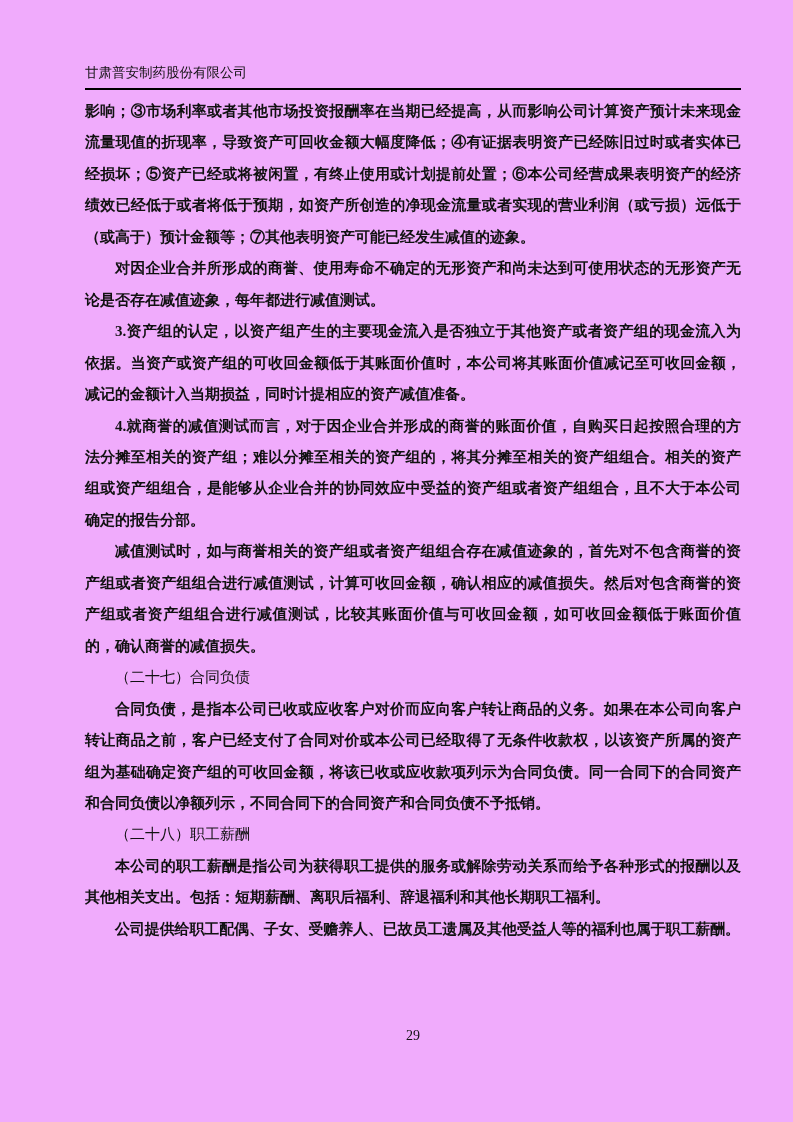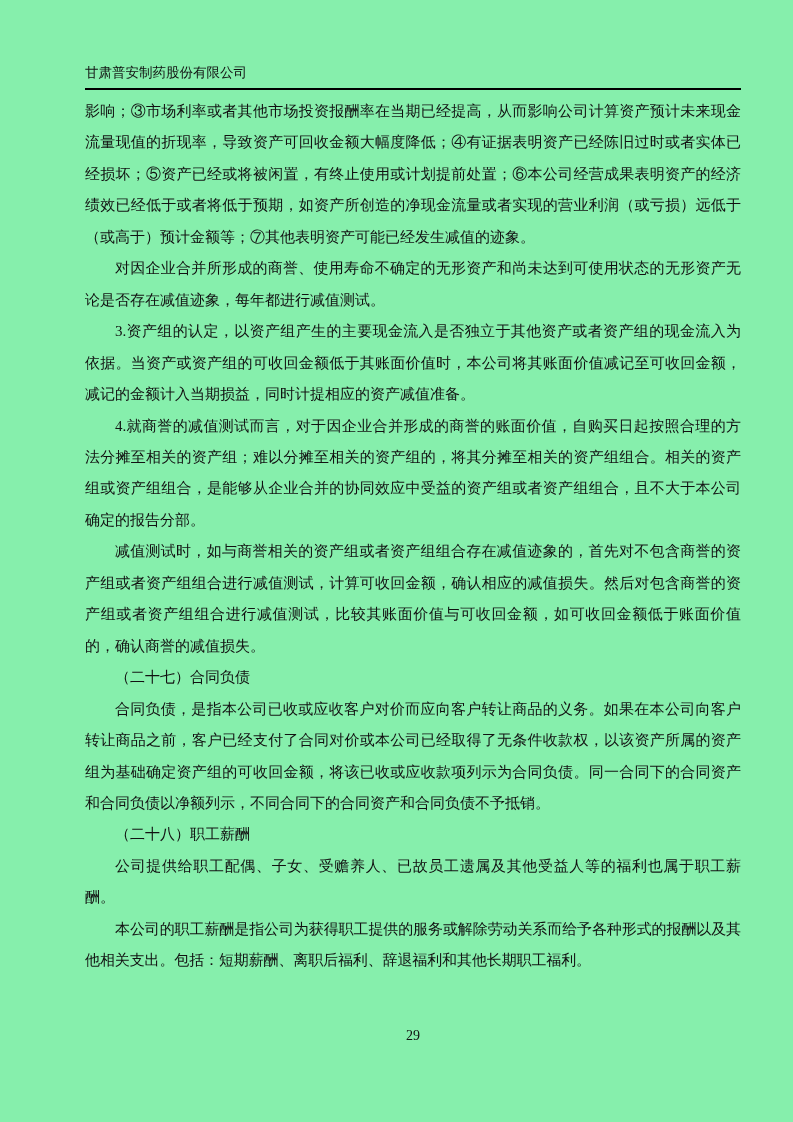--- a/index.html
+++ b/index.html
@@ -11,7 +11,7 @@
     position: relative;
     width: 793px;
     height: 1122px;
-    background: #86efac;
+    background: #f0abfc;
     font-family: "Liberation Serif", "DejaVu Serif", serif;
     color: #111111;
     overflow: hidden;

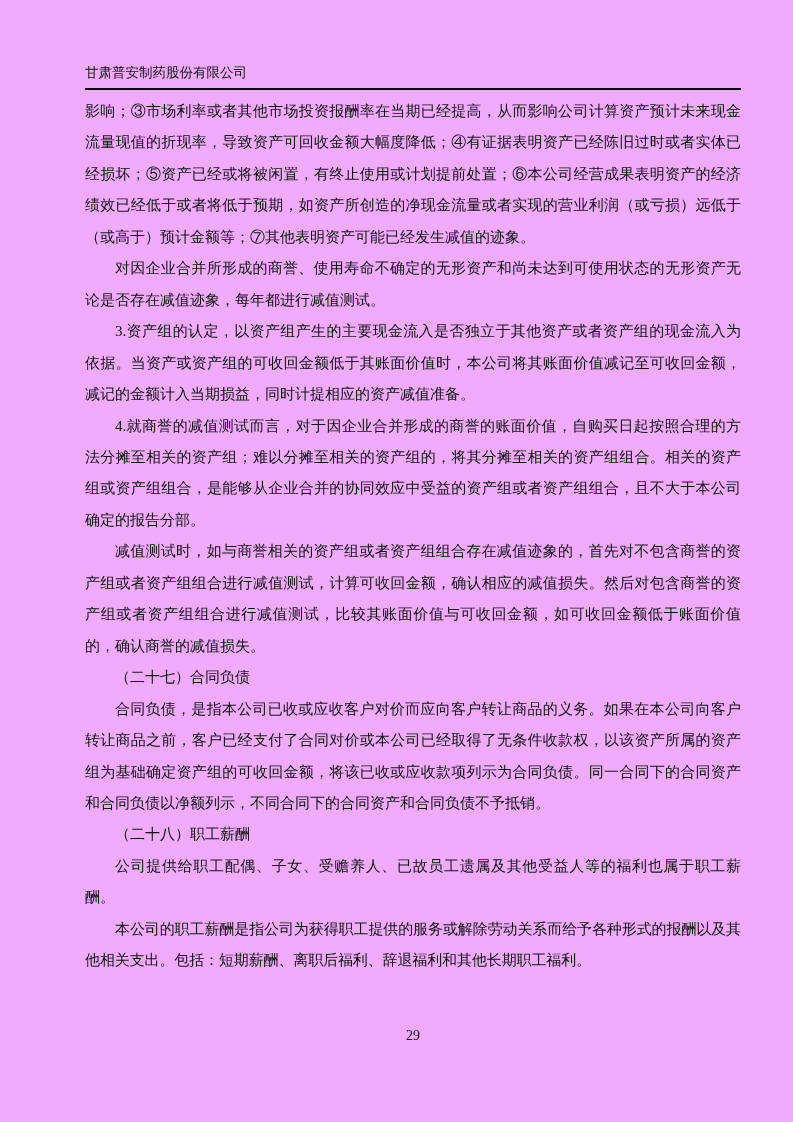--- a/index.html
+++ b/index.html
@@ -42,7 +42,7 @@
     margin: 0;
     padding: 0;
     font-size: 15px;
-    font-weight: normal;
+    font-weight: bold;
   }
   .content p.indent, .content h3 {
     text-indent: 2em;

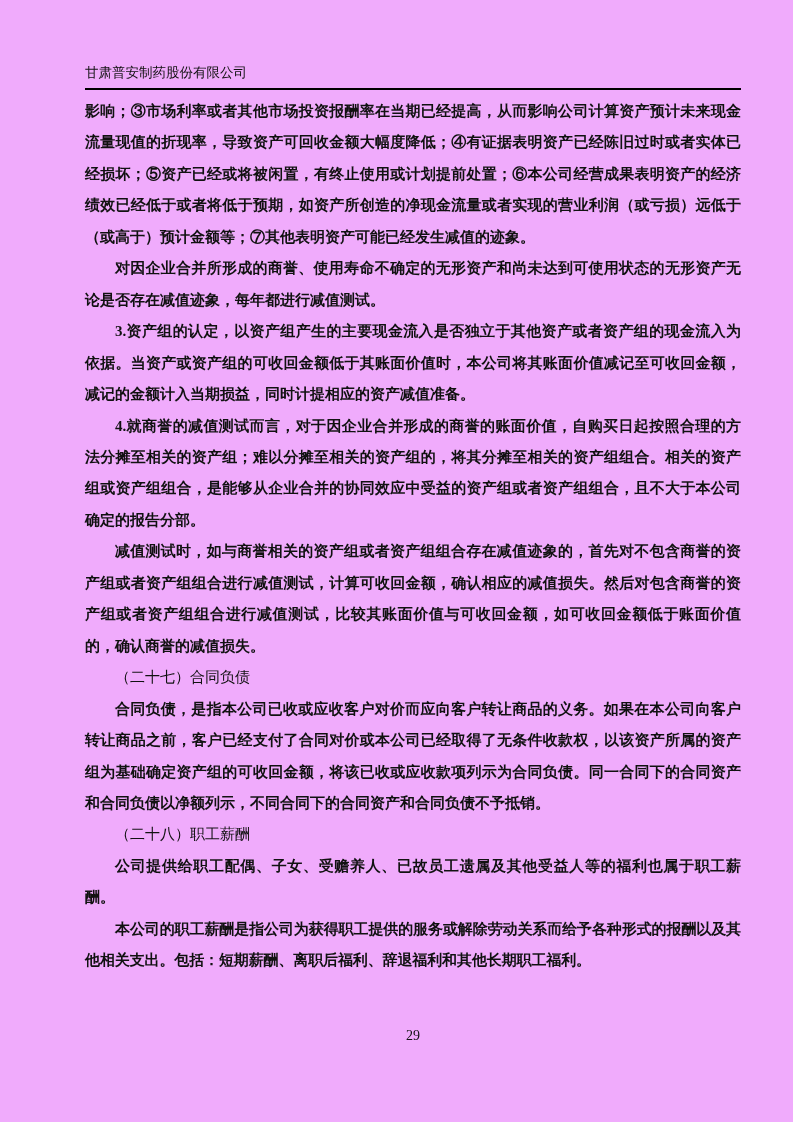--- a/index.html
+++ b/index.html
@@ -81,8 +81,8 @@
       <h3>（二十七）合同负债</h3>
       <p class="indent">合同负债，是指本公司已收或应收客户对价而应向客户转让商品的义务。如果在本公司向客户转让商品之前，客户已经支付了合同对价或本公司已经取得了无条件收款权，以该资产所属的资产组为基础确定资产组的可收回金额，将该已收或应收款项列示为合同负债。同一合同下的合同资产和合同负债以净额列示，不同合同下的合同资产和合同负债不予抵销。</p>
       <h3>（二十八）职工薪酬</h3>
+      <p class="indent">本公司的职工薪酬是指公司为获得职工提供的服务或解除劳动关系而给予各种形式的报酬以及其他相关支出。包括：短期薪酬、离职后福利、辞退福利和其他长期职工福利。</p>
       <p class="indent">公司提供给职工配偶、子女、受赡养人、已故员工遗属及其他受益人等的福利也属于职工薪酬。</p>
-      <p class="indent">本公司的职工薪酬是指公司为获得职工提供的服务或解除劳动关系而给予各种形式的报酬以及其他相关支出。包括：短期薪酬、离职后福利、辞退福利和其他长期职工福利。</p>
     </div>
 
   <div class="footer">

